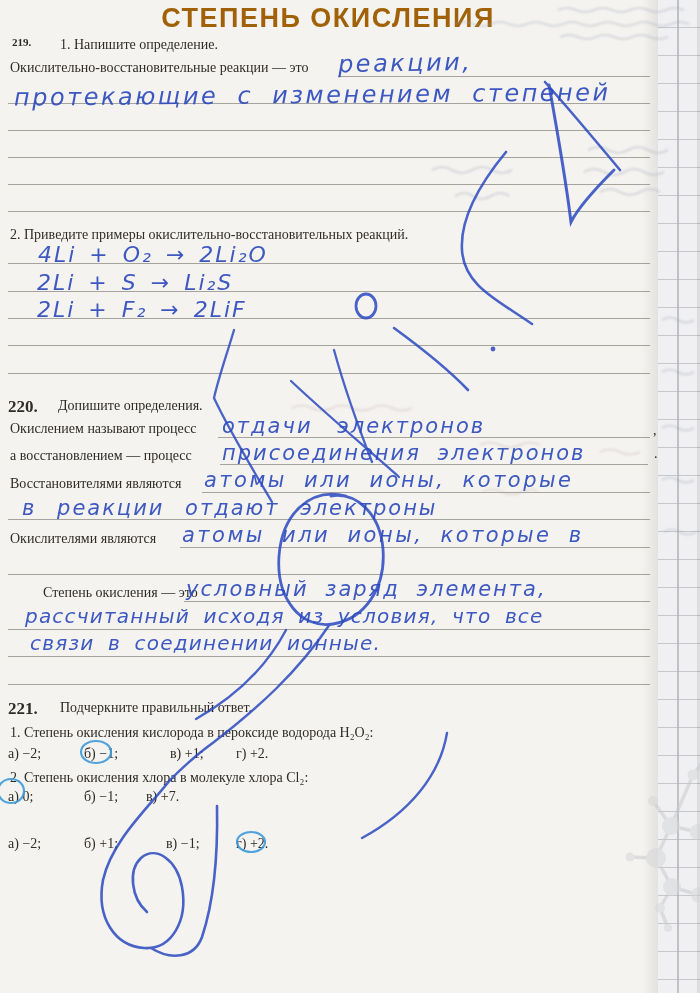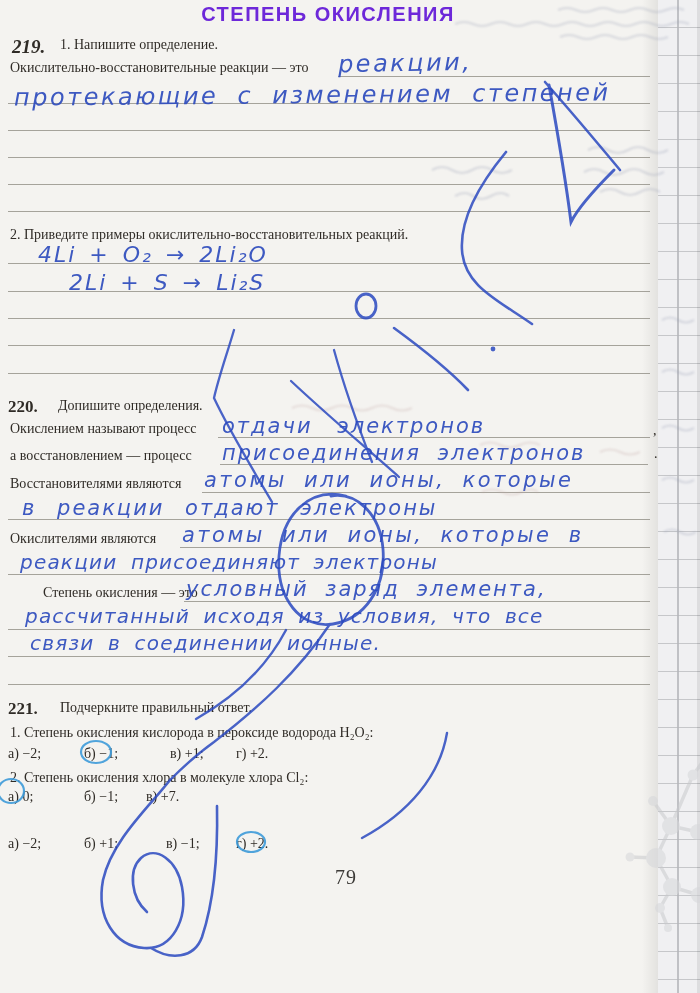--- a/index.html
+++ b/index.html
@@ -8,8 +8,8 @@
   .abs{position:absolute;line-height:1.15;white-space:nowrap;}
   .print{color:#2f2b26;font-size:14px;}
   .bold{font-weight:bold;}
-  .title{color:#6d28d9;font-family:"Liberation Sans","DejaVu Sans",sans-serif;
-         font-size:20px;font-weight:600;letter-spacing:1.5px;text-align:center;}
+  .title{color:#a16207;font-family:"Liberation Sans","DejaVu Sans",sans-serif;
+         font-size:27px;font-weight:600;letter-spacing:1.5px;text-align:center;}
   .rule{position:absolute;height:1px;background:#918e86;opacity:.8;}
   .hw{color:#2e4cbe;font-family:"DejaVu Sans",sans-serif;font-style:italic;
       letter-spacing:1.5px;opacity:.92;}

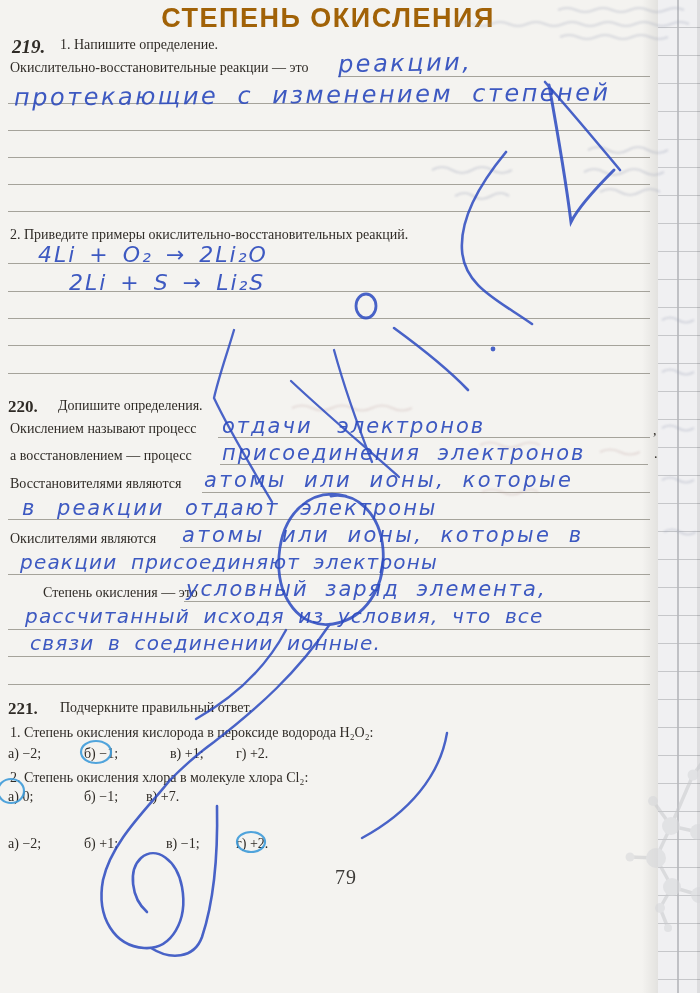--- a/index.html
+++ b/index.html
@@ -62,7 +62,7 @@
   <div class="rule" style="left:8px;top:656px;width:642px;"></div>
   <div class="rule" style="left:8px;top:684px;width:642px;"></div>
 
-  <span class="abs print bold" style="left:12px;top:36px;font-size:19px;font-style:italic;">219.</span>
+  <span class="abs print bold" style="left:12px;top:36px;font-size:11px;">219.</span>
   <span class="abs print" style="left:60px;top:37px;">1. Напишите определение.</span>
   <span class="abs print" style="left:10px;top:60px;">Окислительно-восстановительные реакции — это</span>
 

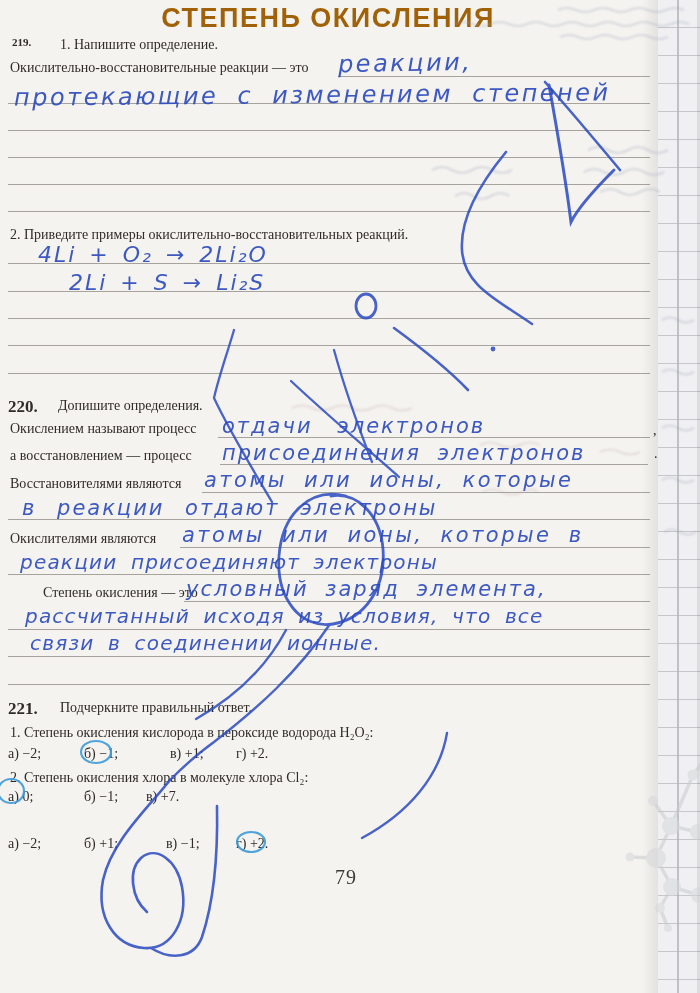--- a/index.html
+++ b/index.html
@@ -71,7 +71,7 @@
 
   <span class="abs print" style="left:10px;top:227px;">2.  Приведите примеры окислительно-восстановительных реакций.</span>
   <span class="abs hw eq" style="left:38px;top:242px;">4Li + O₂ → 2Li₂O</span>
-  <span class="abs hw eq" style="left:37px;top:270px;margin-left:32px;">2Li + S → Li₂S</span>
+  <span class="abs hw eq" style="left:37px;top:270px;">2Li + S → Li₂S</span>
 
   <span class="abs print bold" style="left:8px;top:397px;font-size:17px;">220.</span>
   <span class="abs print" style="left:58px;top:398px;">Допишите определения.</span>

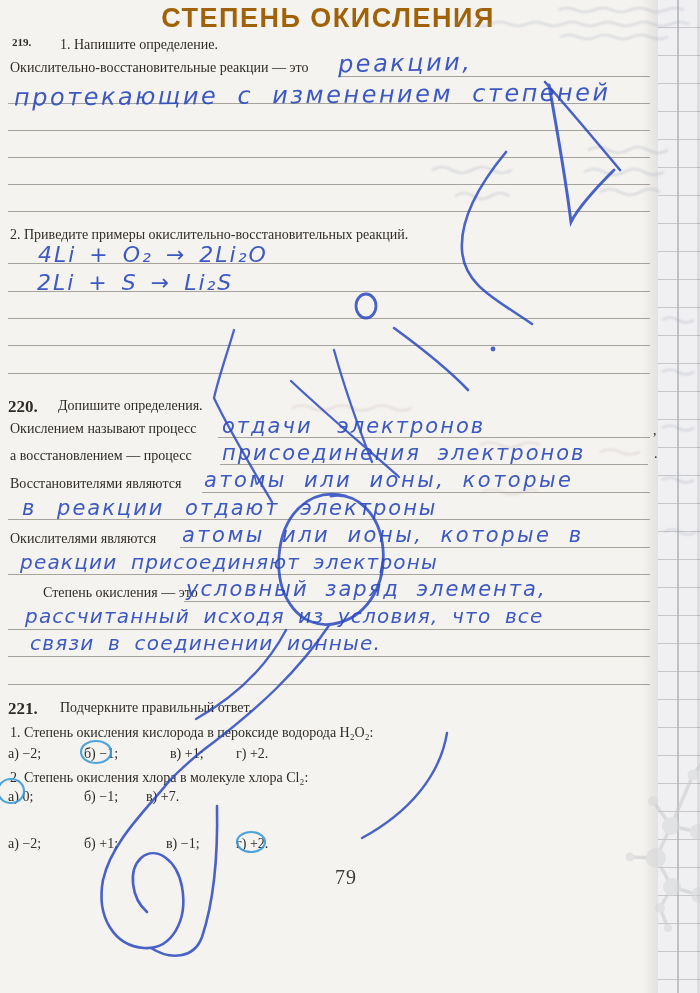--- a/index.html
+++ b/index.html
@@ -72,6 +72,7 @@
   <span class="abs print" style="left:10px;top:227px;">2.  Приведите примеры окислительно-восстановительных реакций.</span>
   <span class="abs hw eq" style="left:38px;top:242px;">4Li + O₂ → 2Li₂O</span>
   <span class="abs hw eq" style="left:37px;top:270px;">2Li + S → Li₂S</span>
+  <span class="abs hw eq" style="left:37px;top:297px;">2Li + F₂ → 2LiF</span>
 
   <span class="abs print bold" style="left:8px;top:397px;font-size:17px;">220.</span>
   <span class="abs print" style="left:58px;top:398px;">Допишите определения.</span>

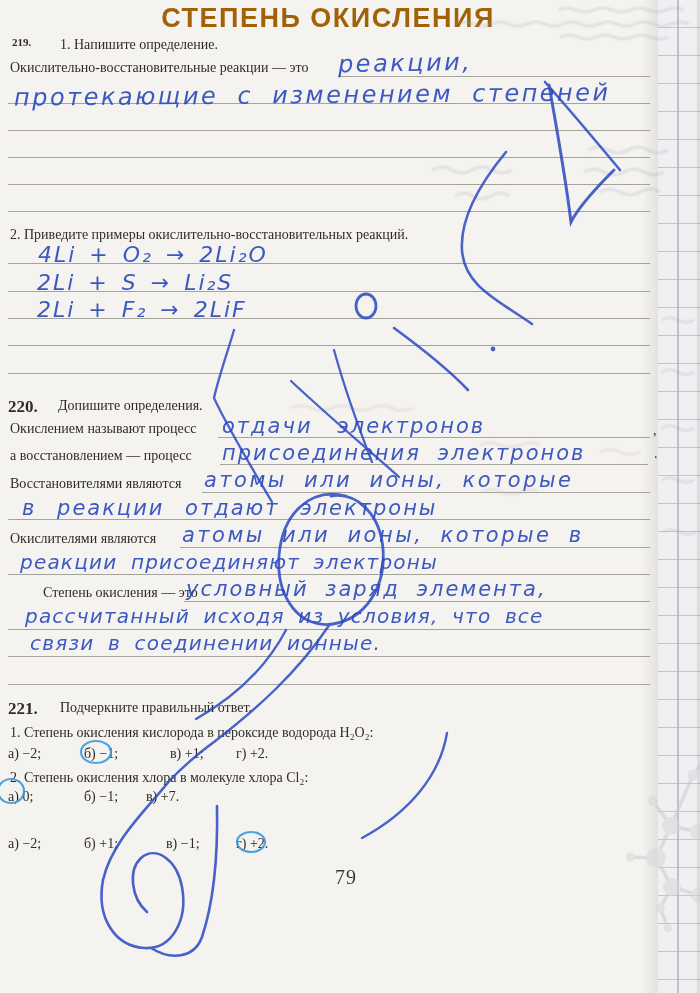--- a/index.html
+++ b/index.html
@@ -89,7 +89,6 @@
   <span class="abs hw med" style="left:204px;top:468px;letter-spacing:2.5px;">атомы или ионы, которые</span>
   <span class="abs hw med" style="left:22px;top:496px;word-spacing:12px;">в реакции отдают электроны</span>
   <span class="abs hw med" style="left:182px;top:523px;letter-spacing:2.5px;">атомы или ионы, которые в</span>
-  <span class="abs hw sm" style="left:20px;top:551px;">реакции присоединяют электроны</span>
   <span class="abs hw med" style="left:186px;top:577px;">условный заряд элемента,</span>
   <span class="abs hw sm" style="left:25px;top:605px;font-style:italic;">рассчитанный исходя из условия, что все</span>
   <span class="abs hw sm" style="left:30px;top:632px;">связи в соединении ионные.</span>

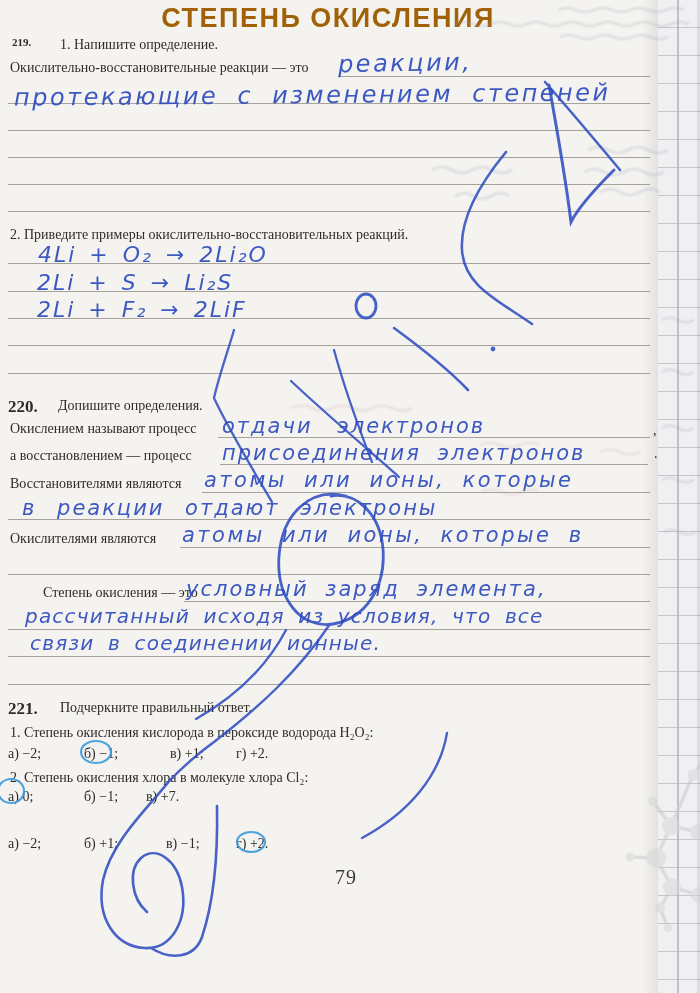--- a/index.html
+++ b/index.html
@@ -112,7 +112,6 @@
   <span class="abs print" style="left:166px;top:836px;">в) −1;</span>
   <span class="abs print" style="left:236px;top:836px;">г) +2.</span>
 
-  <div class="abs pagenum" style="left:0;top:866px;width:692px;">79</div>
 
   <svg width="700" height="993" viewBox="0 0 700 993">
 

